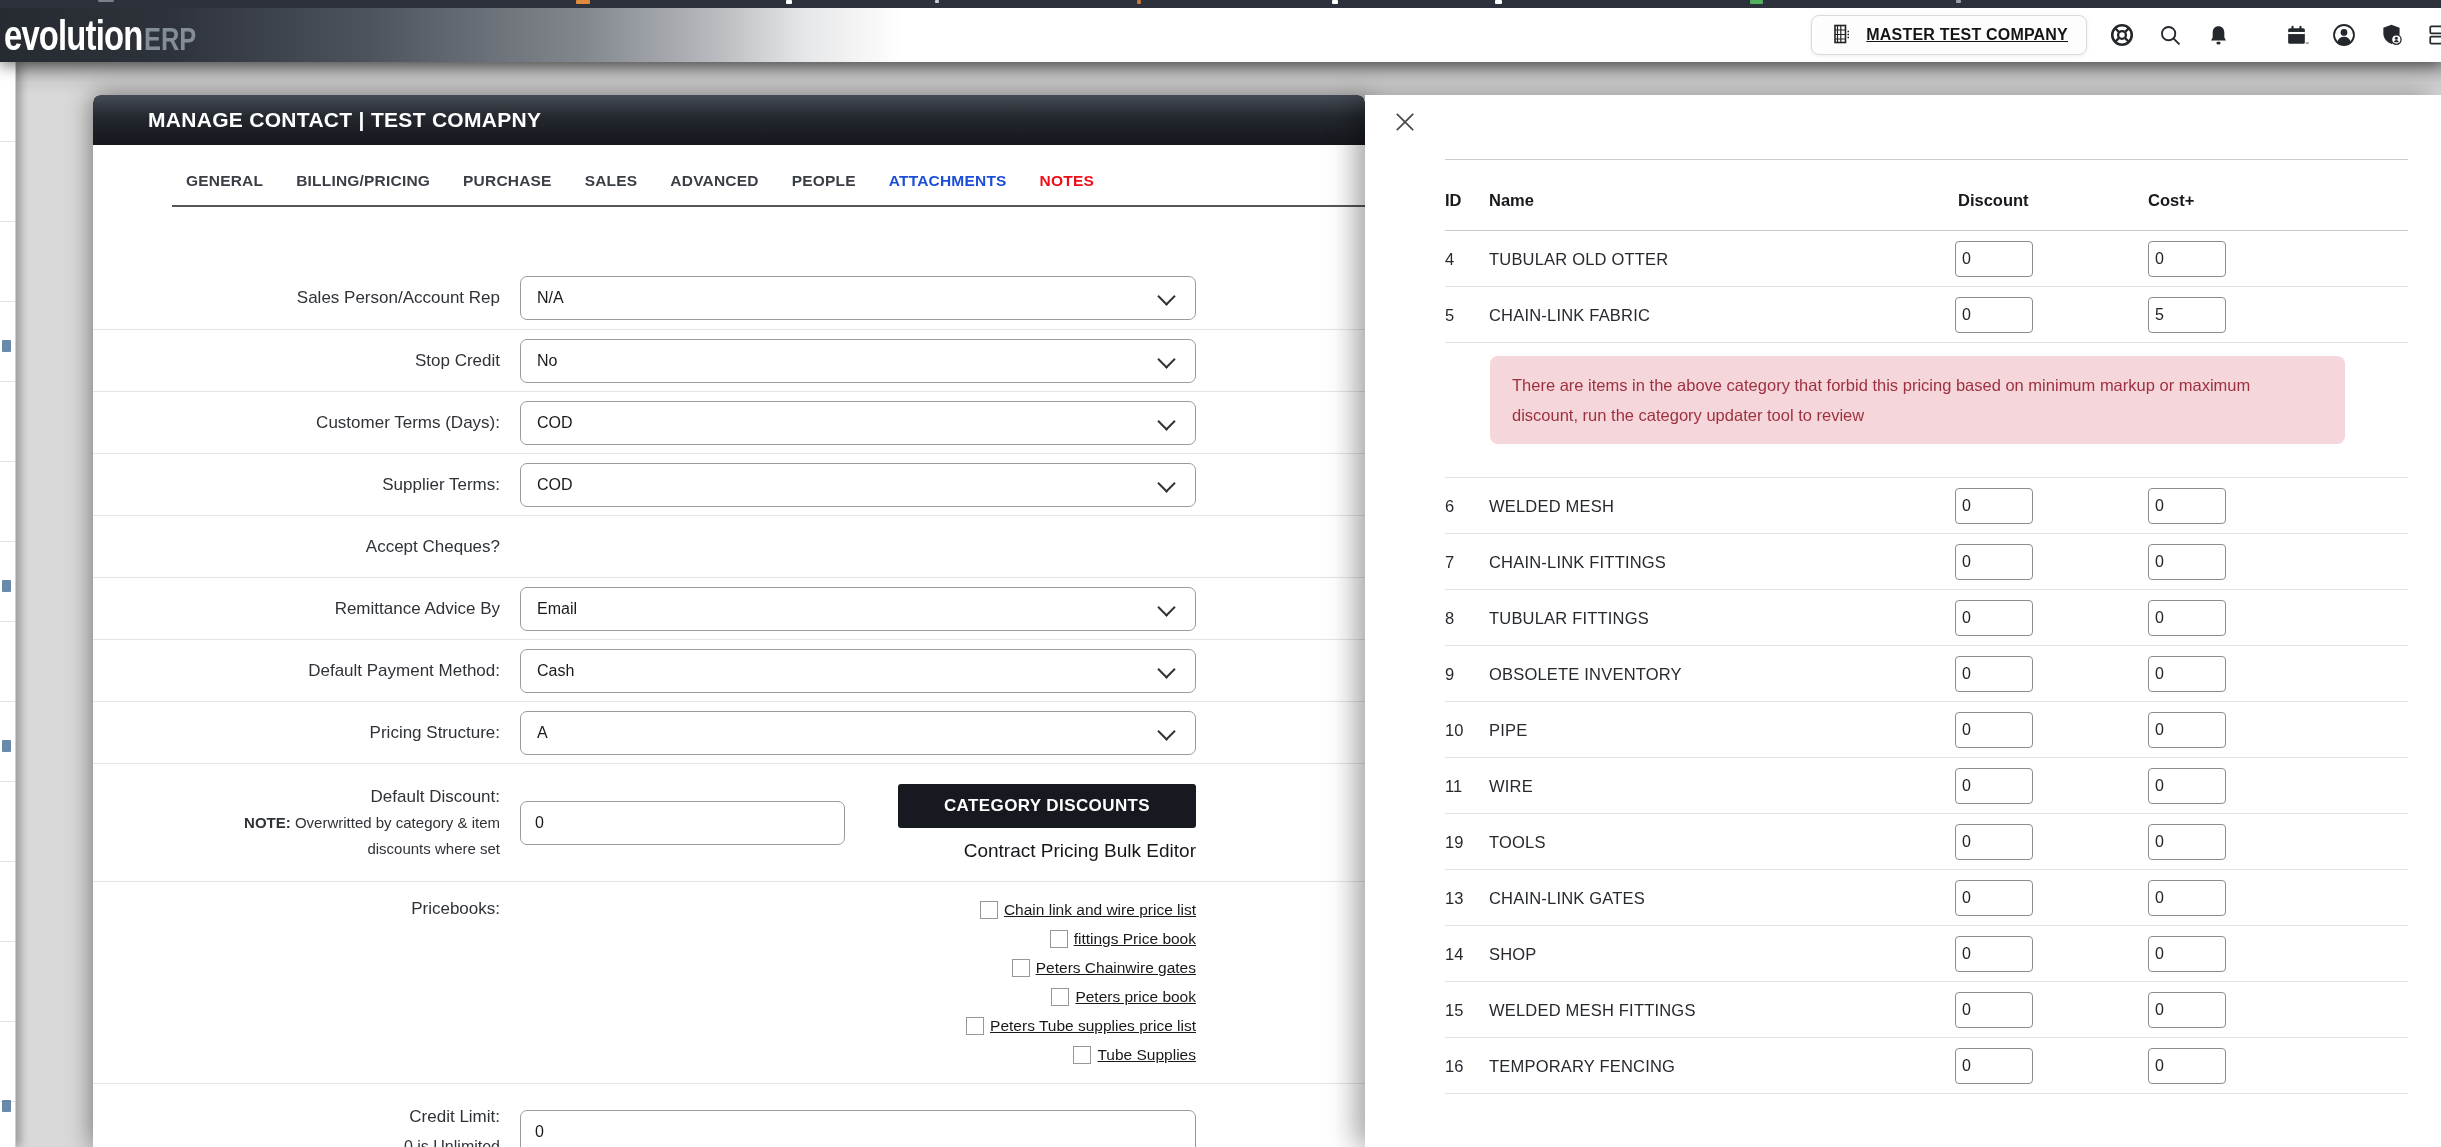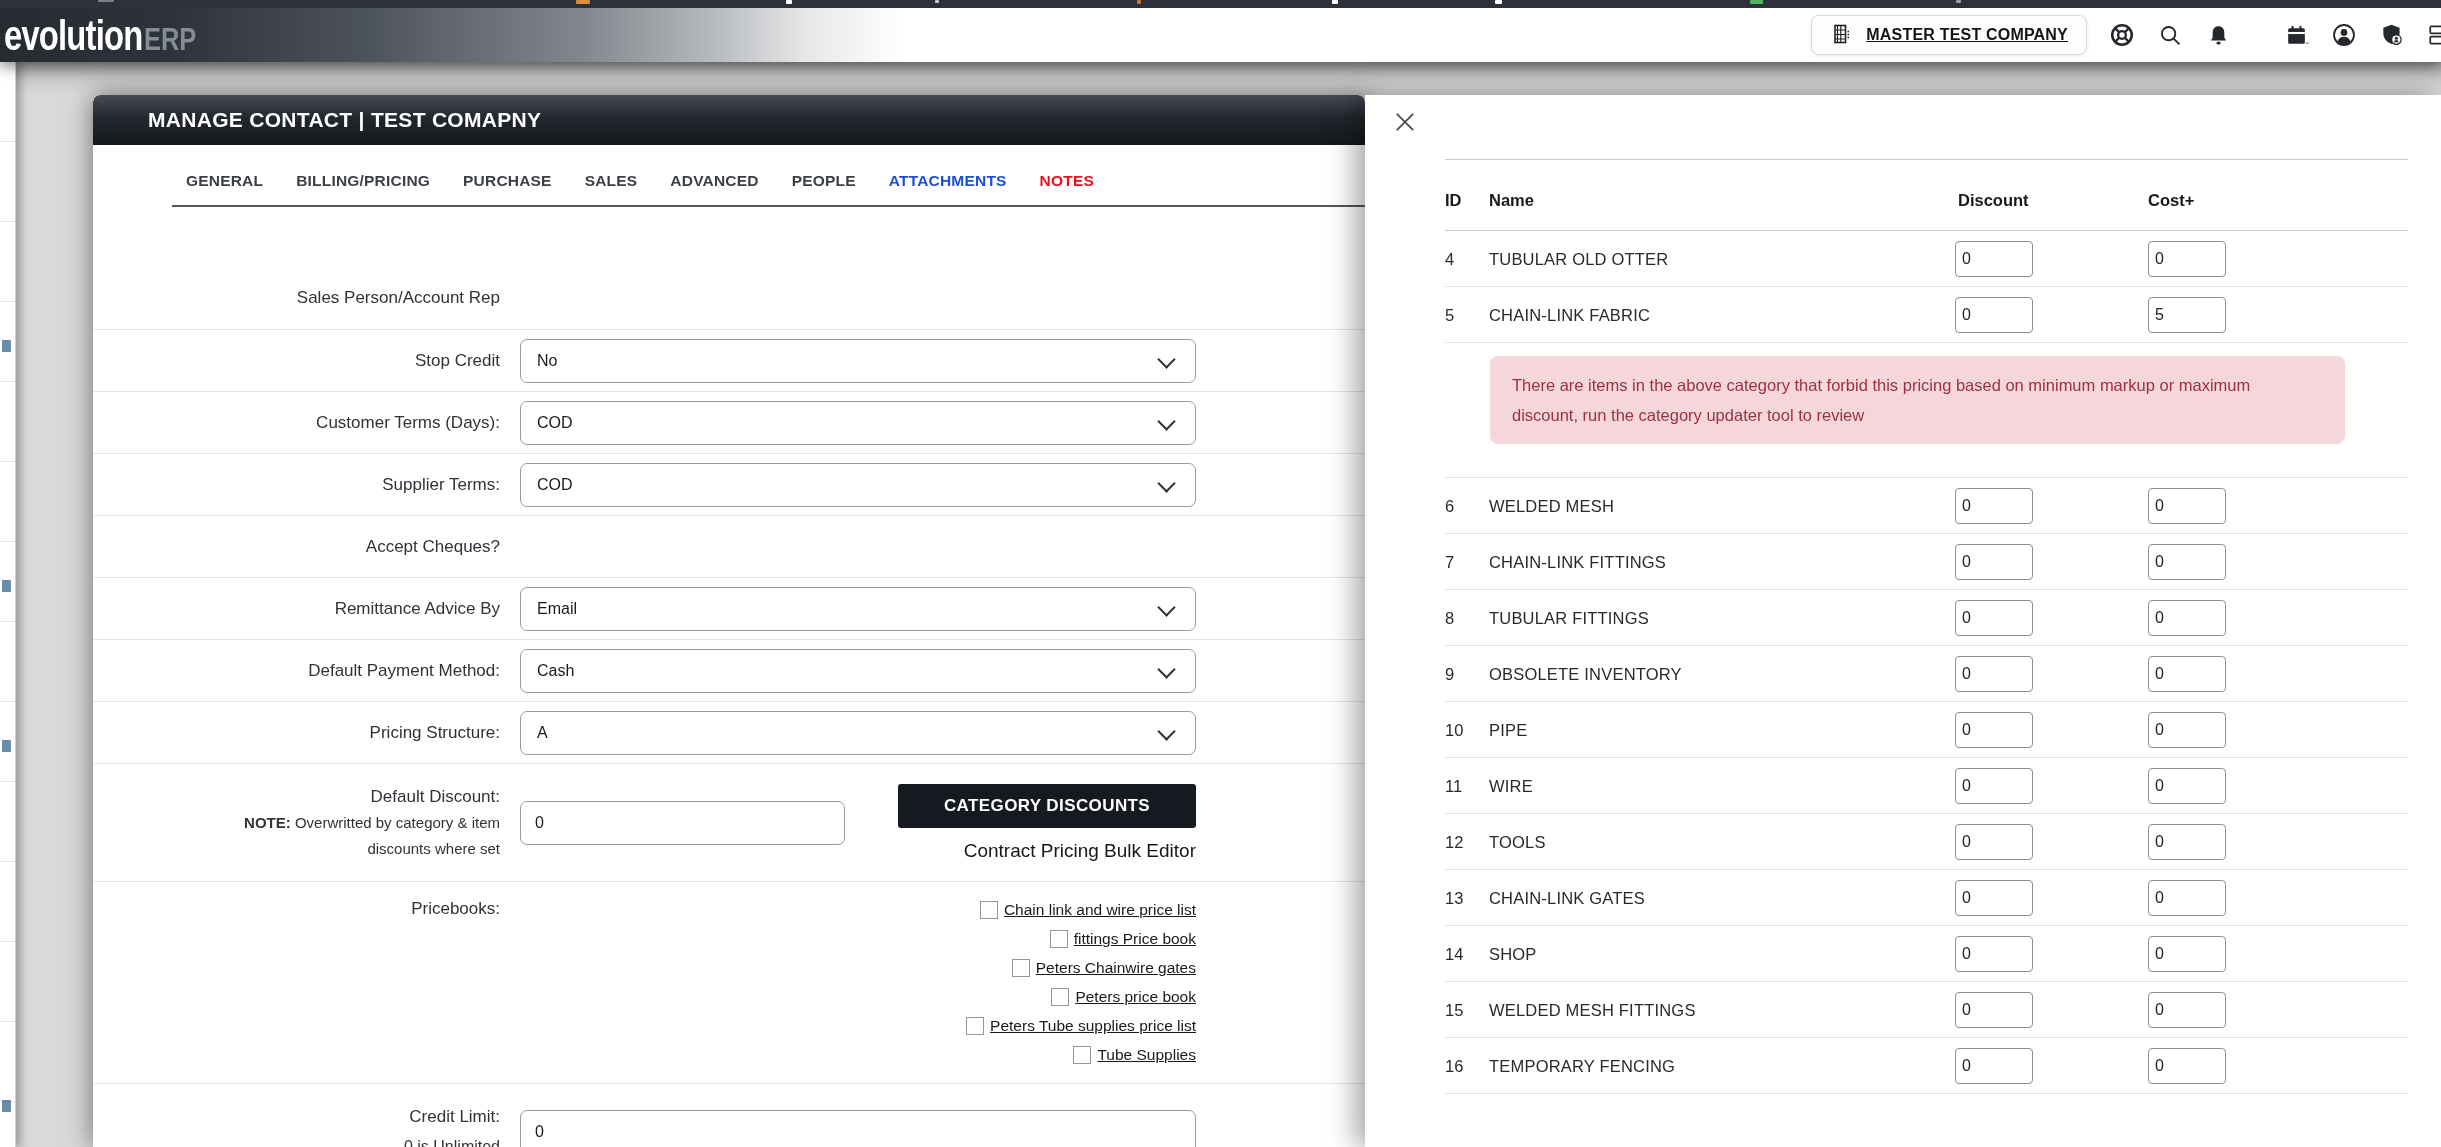--- a/index.html
+++ b/index.html
@@ -214,6 +214,10 @@
       <div class="frow">
         <div class="flabel">Sales Person/Account Rep</div>
         <div class="fgap"></div>
+        <div class="selectbox">
+          <span class="selval">N/A</span>
+          <span class="chev"></span>
+        </div>
       </div>
 
       <div class="frow">

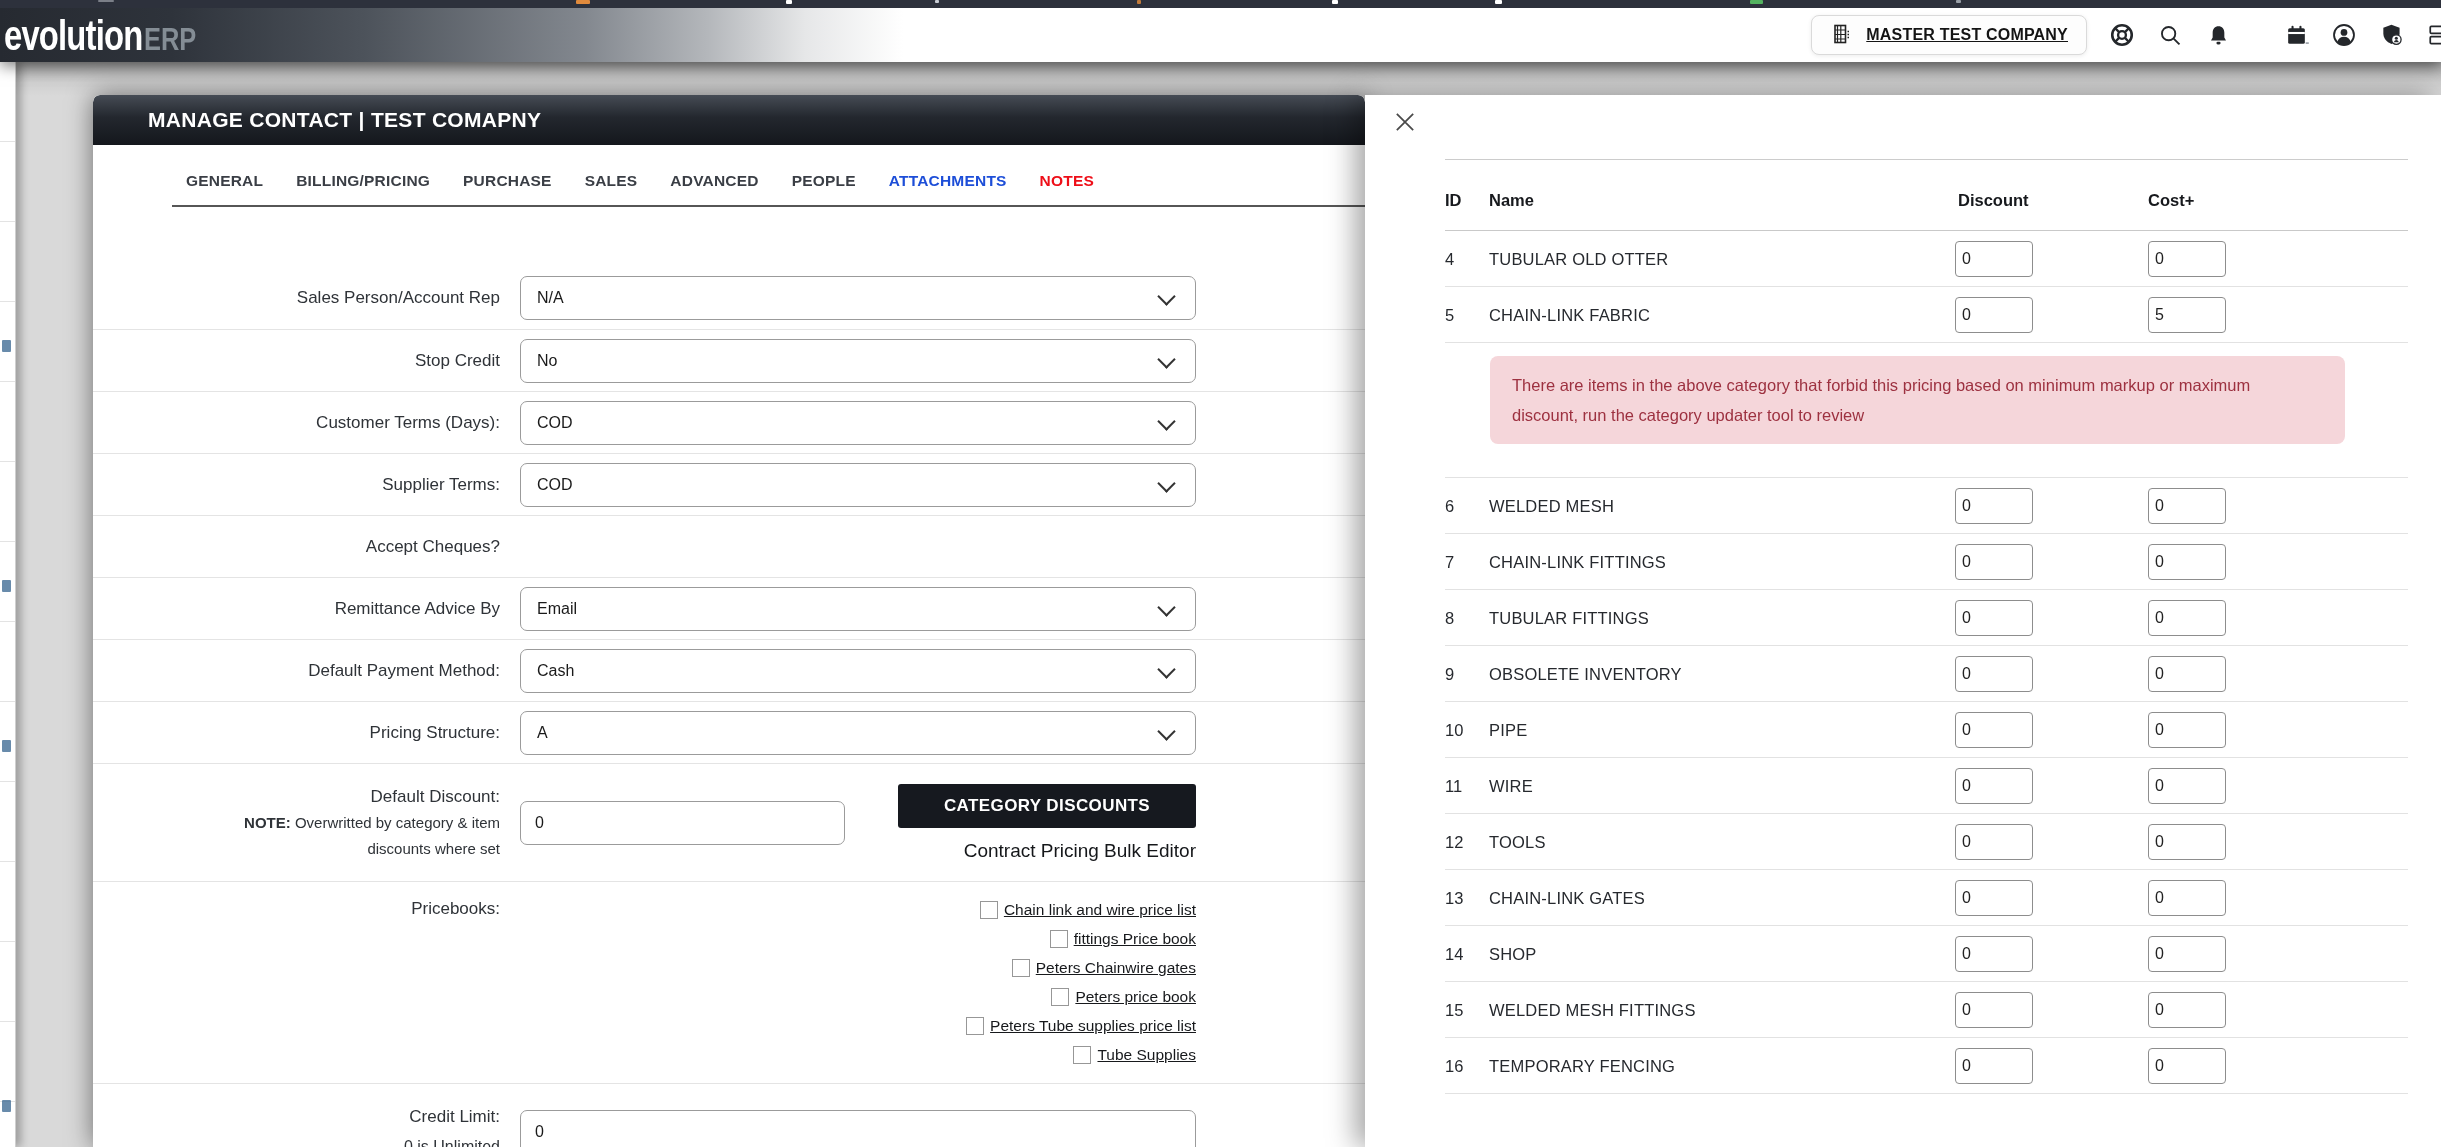--- a/index.html
+++ b/index.html
@@ -412,7 +412,7 @@
     </div>
 
     <div class="prow">
-      <span class="pid">12</span>
+      <span class="pid">19</span>
       <span class="pname">TOOLS</span>
       <input class="pinp disc" value="0" style="">
       <input class="pinp cost" value="0" style="">

